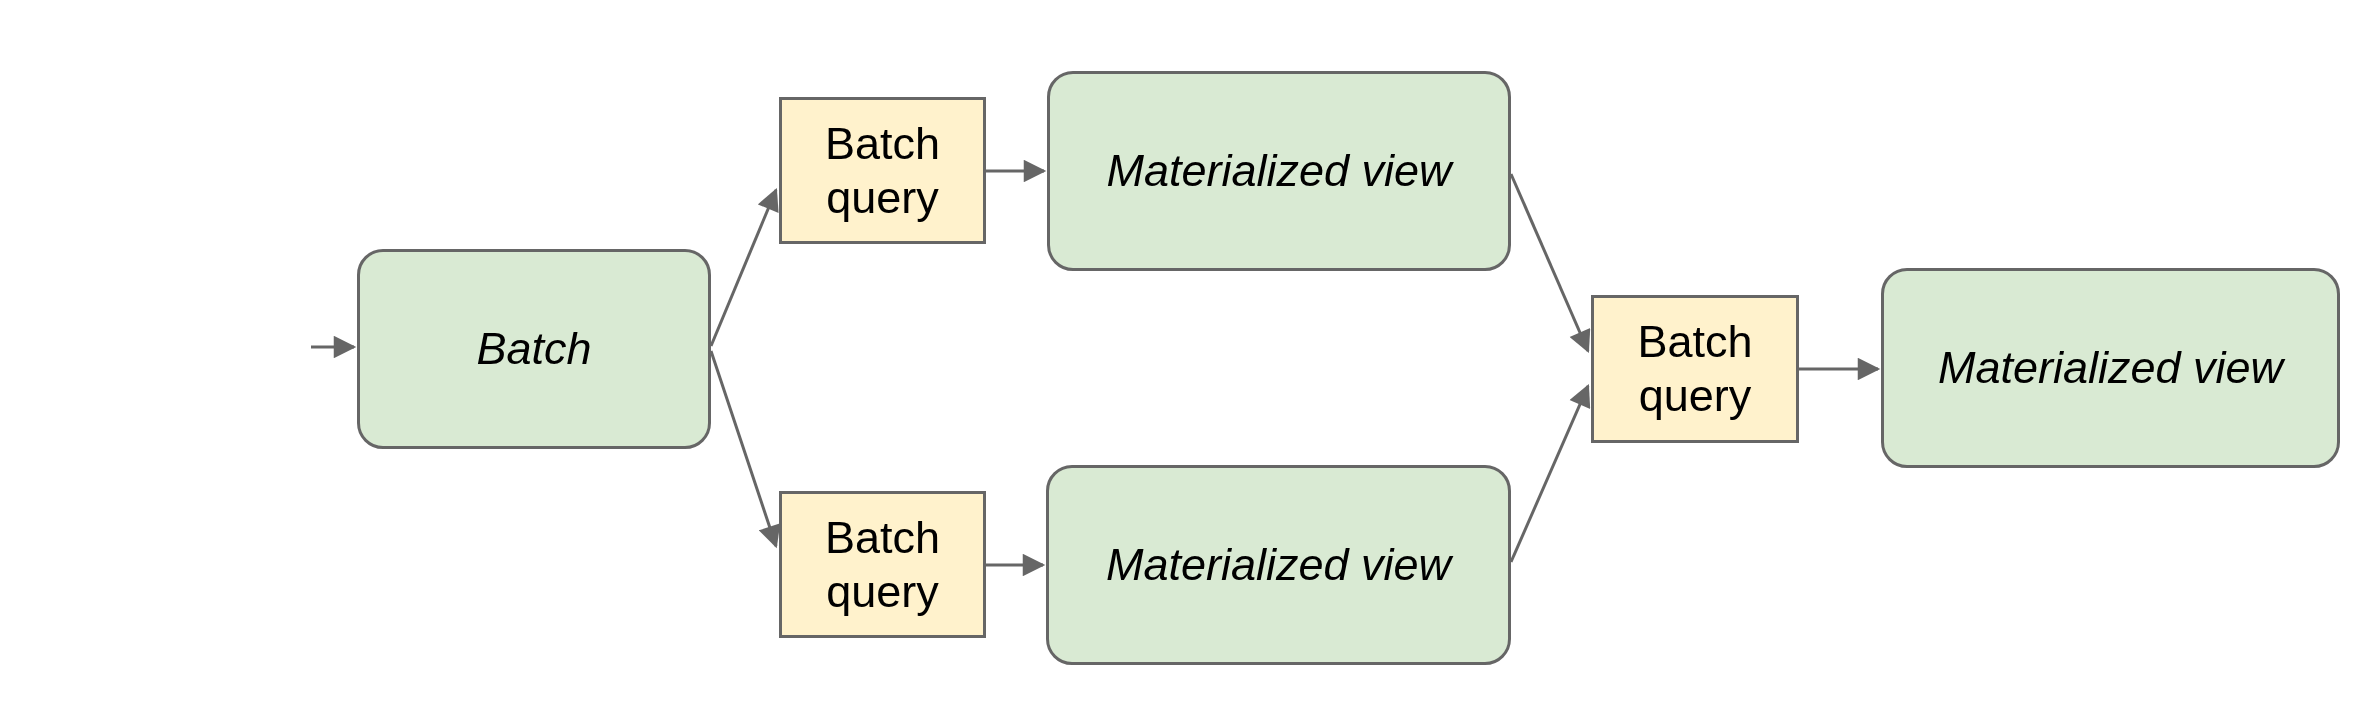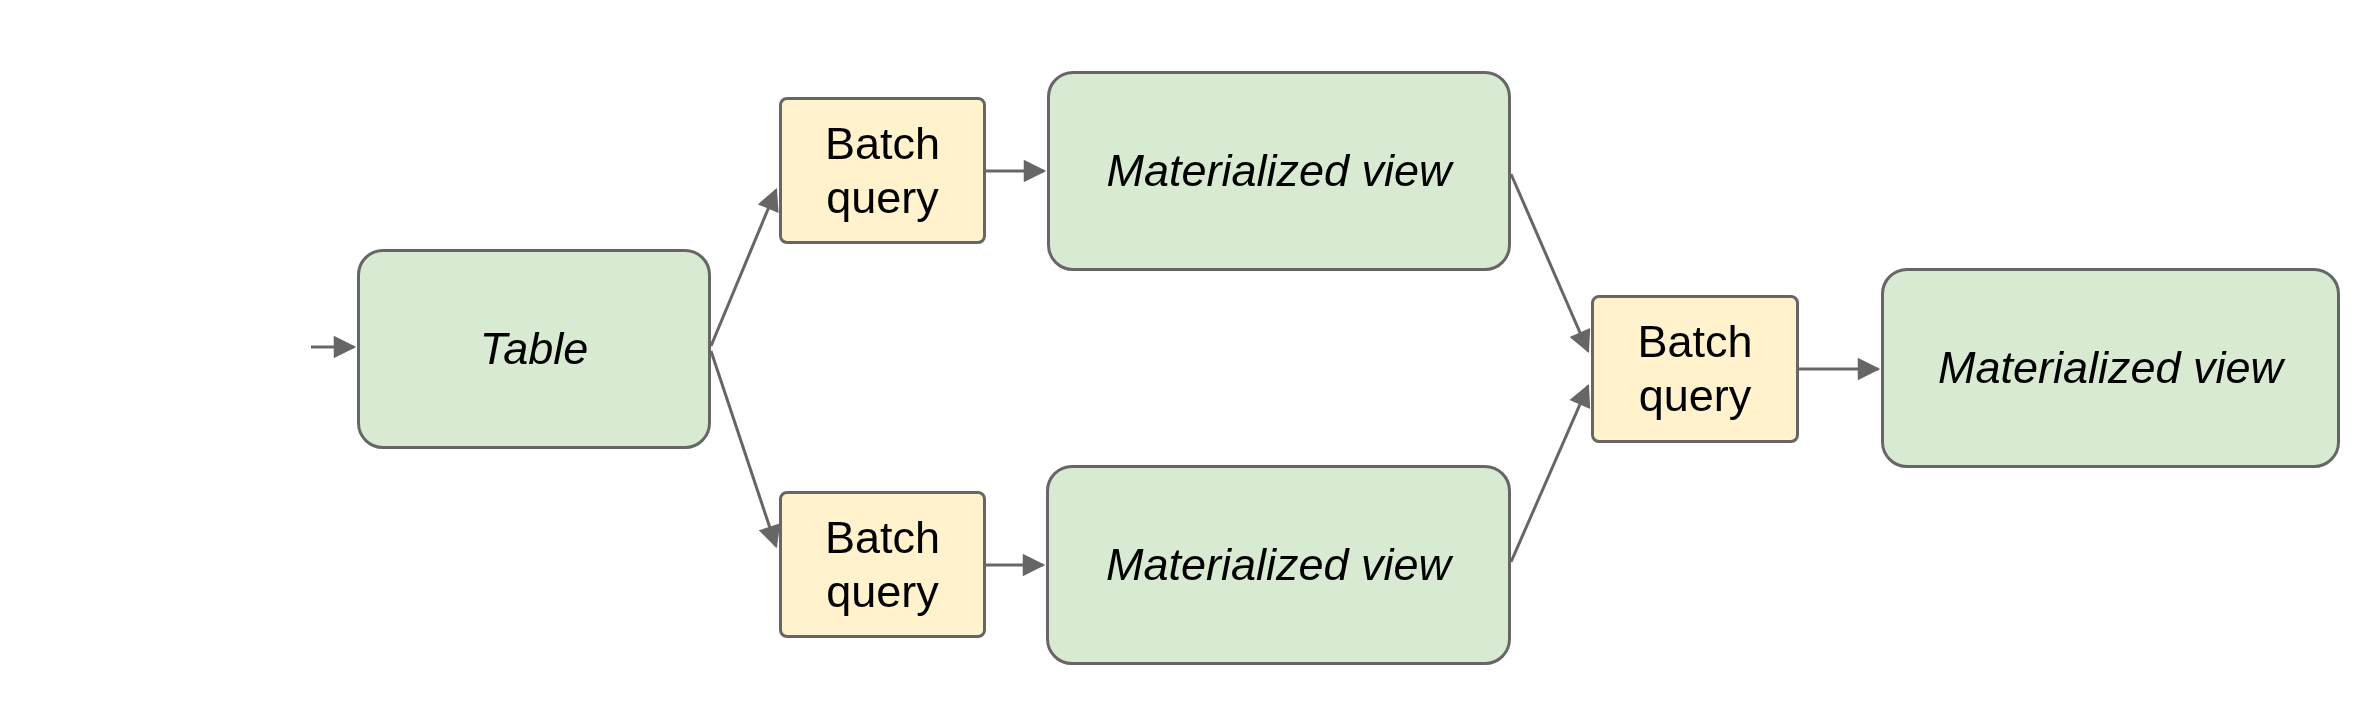--- a/index.html
+++ b/index.html
@@ -42,7 +42,7 @@
   }
   .node.query {
     background: #fff2cc;
-    border-radius: 8px;
+    border-radius: 0;
   }
   .node.view {
     background: #d9ead3;

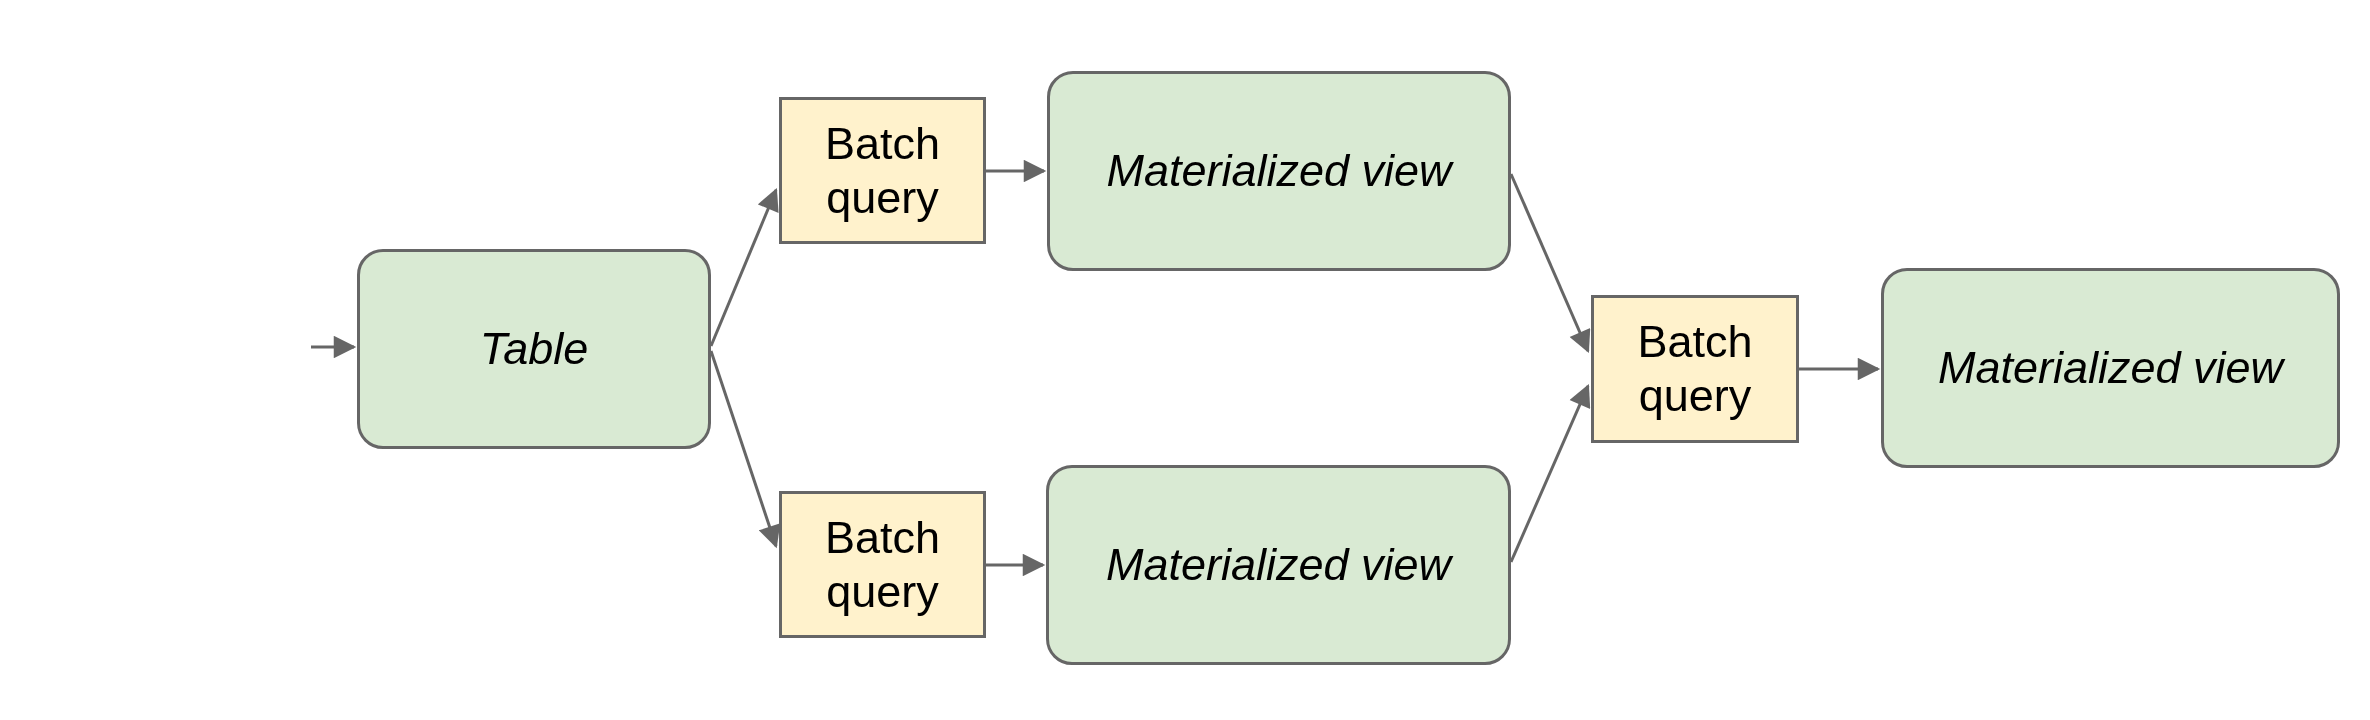--- a/index.html
+++ b/index.html
@@ -77,7 +77,7 @@
 
 
   <div class="node view" style="left:357px;  top:249px; width:354px; height:200px;">
-    <span class="label">Table</span>
+    <span class="label">Batch</span>
   </div>
 
   <div class="node query" style="left:779px;  top:97px;  width:207px; height:147px;">

